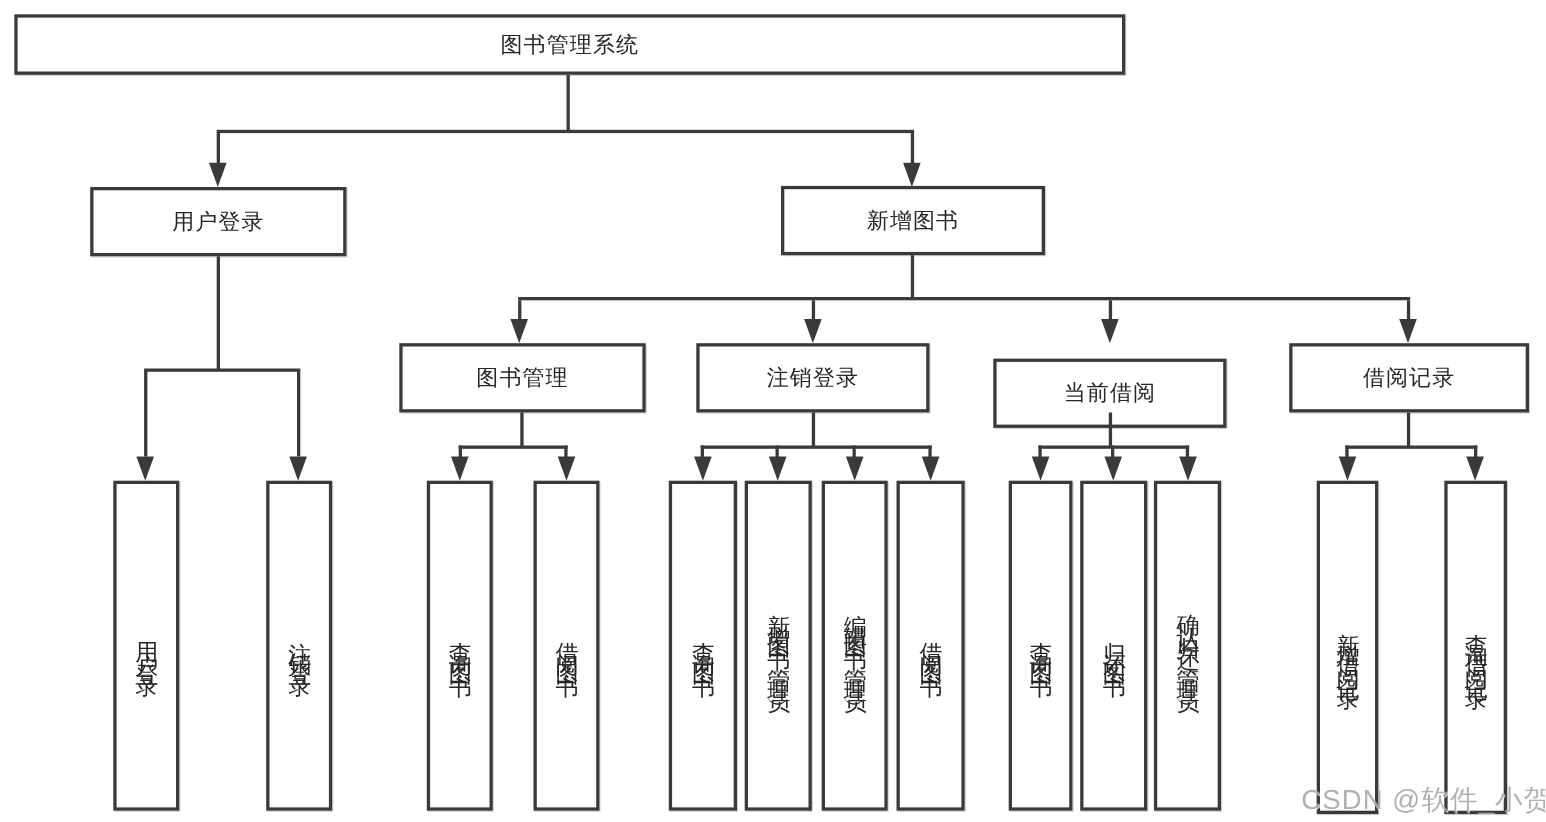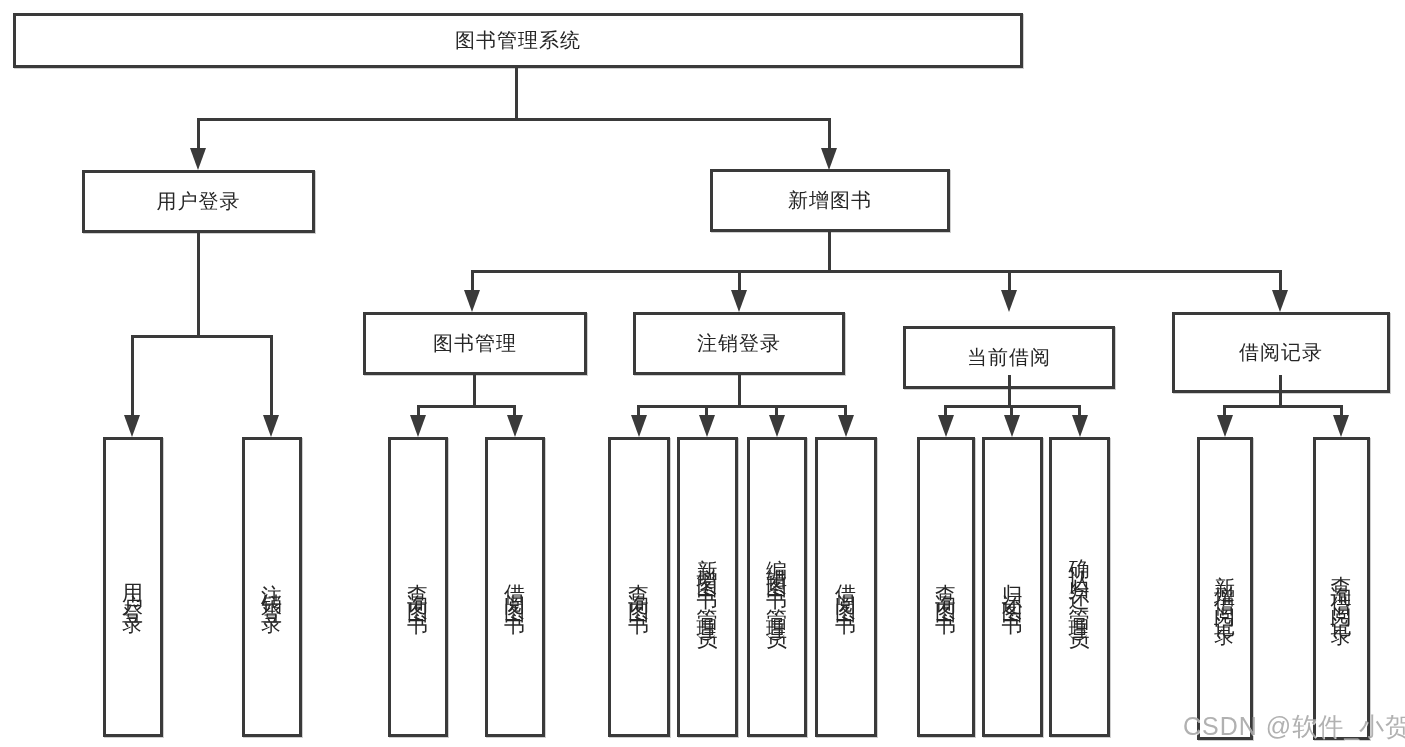--- a/index.html
+++ b/index.html
@@ -82,7 +82,7 @@
   <div class="node" style="left:363px;top:312px;width:224px;height:63px;">图书管理</div>
   <div class="node" style="left:633px;top:312px;width:212px;height:63px;">注销登录</div>
   <div class="node" style="left:903px;top:312px;width:212px;height:63px;margin-top:14px;">当前借阅</div>
-  <div class="node" style="left:1172px;top:312px;width:218px;height:81px;">借阅记录</div>
+  <div class="node" style="left:1172px;top:312px;width:218px;height:63px;">借阅记录</div>
 
   <div class="vline" style="left:473px;top:375px;width:3px;height:32px;"></div>
   <div class="hline" style="left:417px;top:405px;width:99px;height:3px;"></div>

